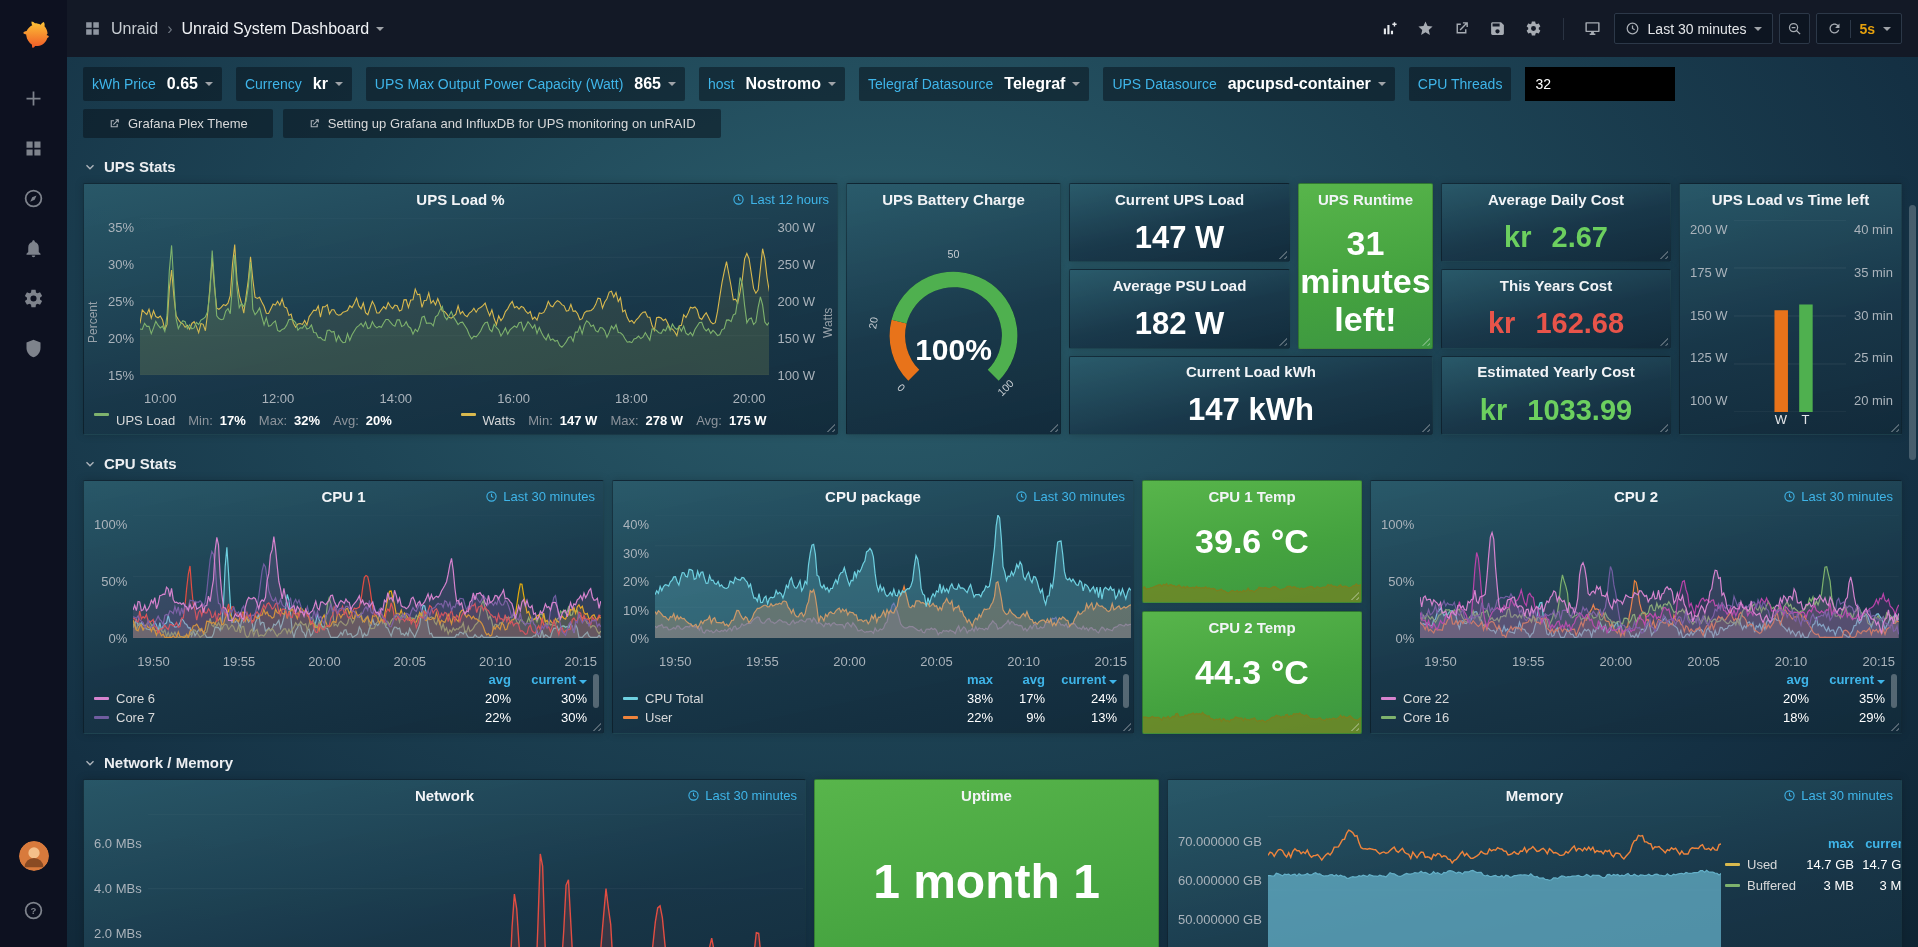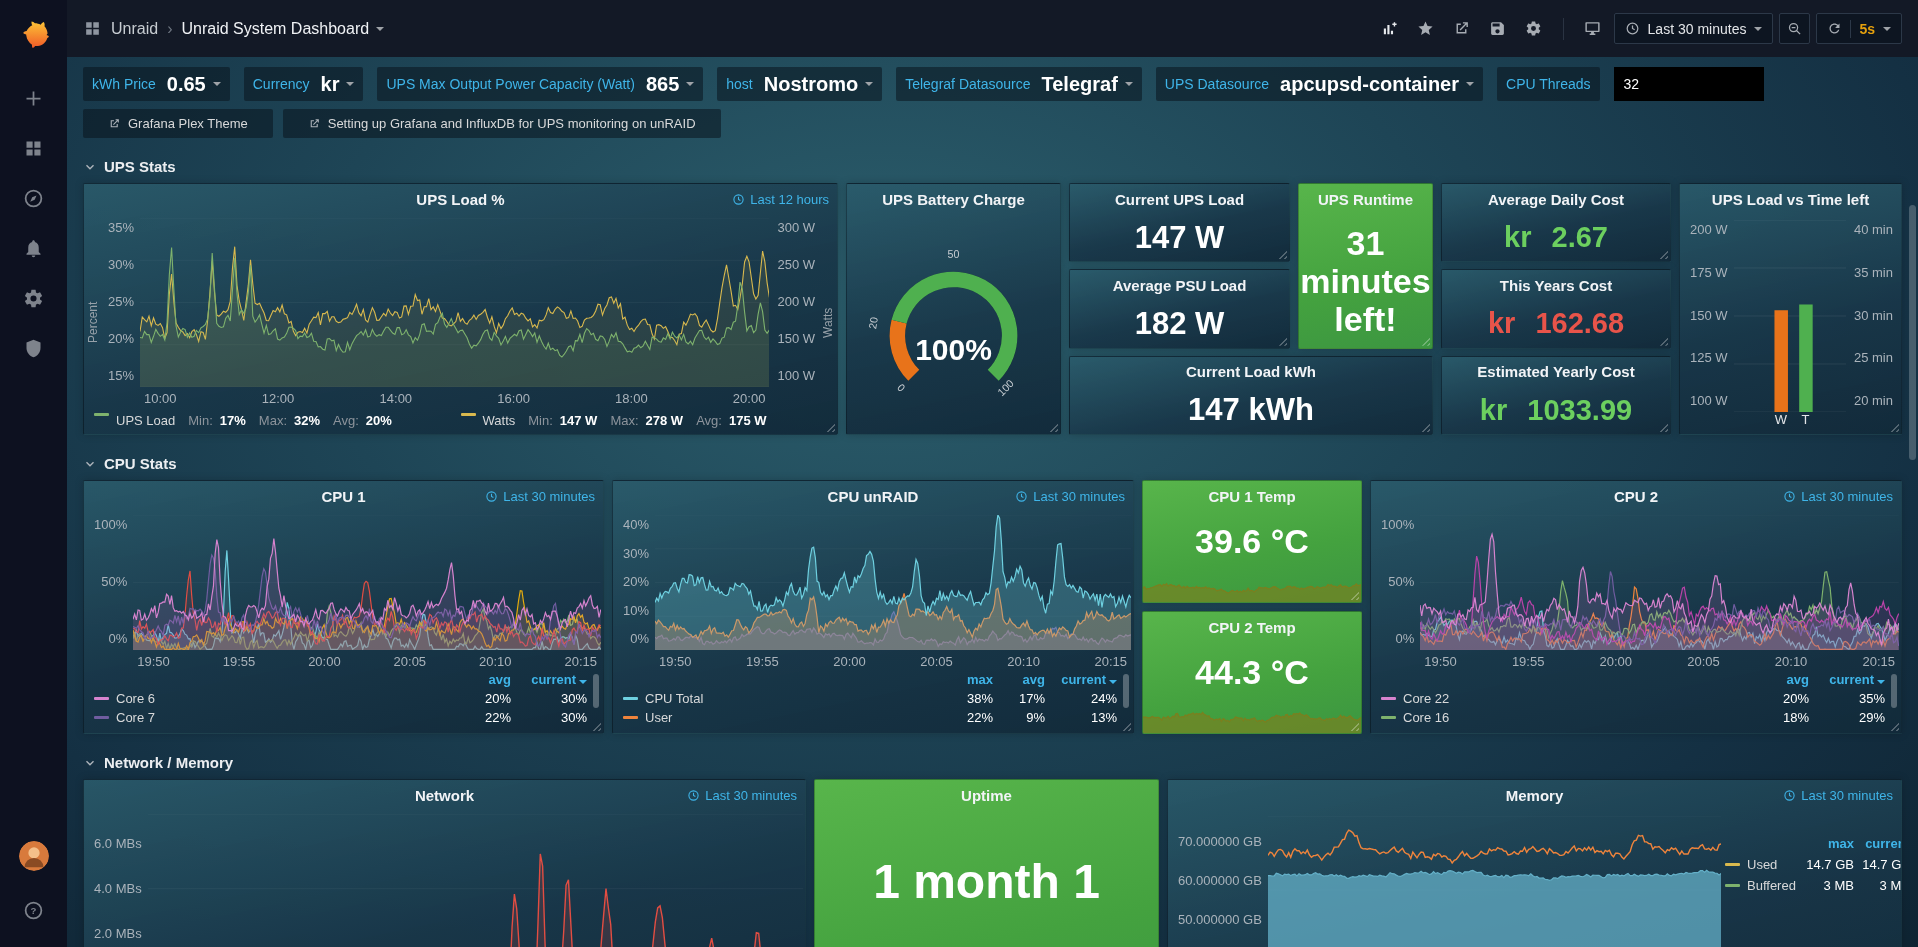--- a/index.html
+++ b/index.html
@@ -37,7 +37,7 @@
 .vars{display:flex;flex-wrap:nowrap;align-items:center}
 .var-box{display:inline-flex;align-items:center;background:rgba(10,20,30,.55);border-radius:2px;margin-right:14px;height:34px;cursor:pointer}
 .var-label{color:#3fb5e9;padding:0 9px;font-size:14px;white-space:nowrap}
-.var-value{color:#fff;font-weight:700;font-size:20px;padding:0 9px 0 2px;display:flex;align-items:center;gap:7px;white-space:nowrap}
+.var-value{color:#fff;font-weight:700;font-size:16px;padding:0 9px 0 2px;display:flex;align-items:center;gap:7px;white-space:nowrap}
 .var-input{background:#000;border:none;outline:none;color:#fff;width:150px;height:34px;padding:0 10px;font-size:14px;font-family:inherit}
 .links{display:flex;margin-top:8px}
 .dash-link{display:inline-flex;align-items:center;gap:7px;background:rgba(10,20,30,.55);padding:7px 25px;border-radius:2px;font-size:13px;color:#d8d9da;margin-right:10px;cursor:pointer}

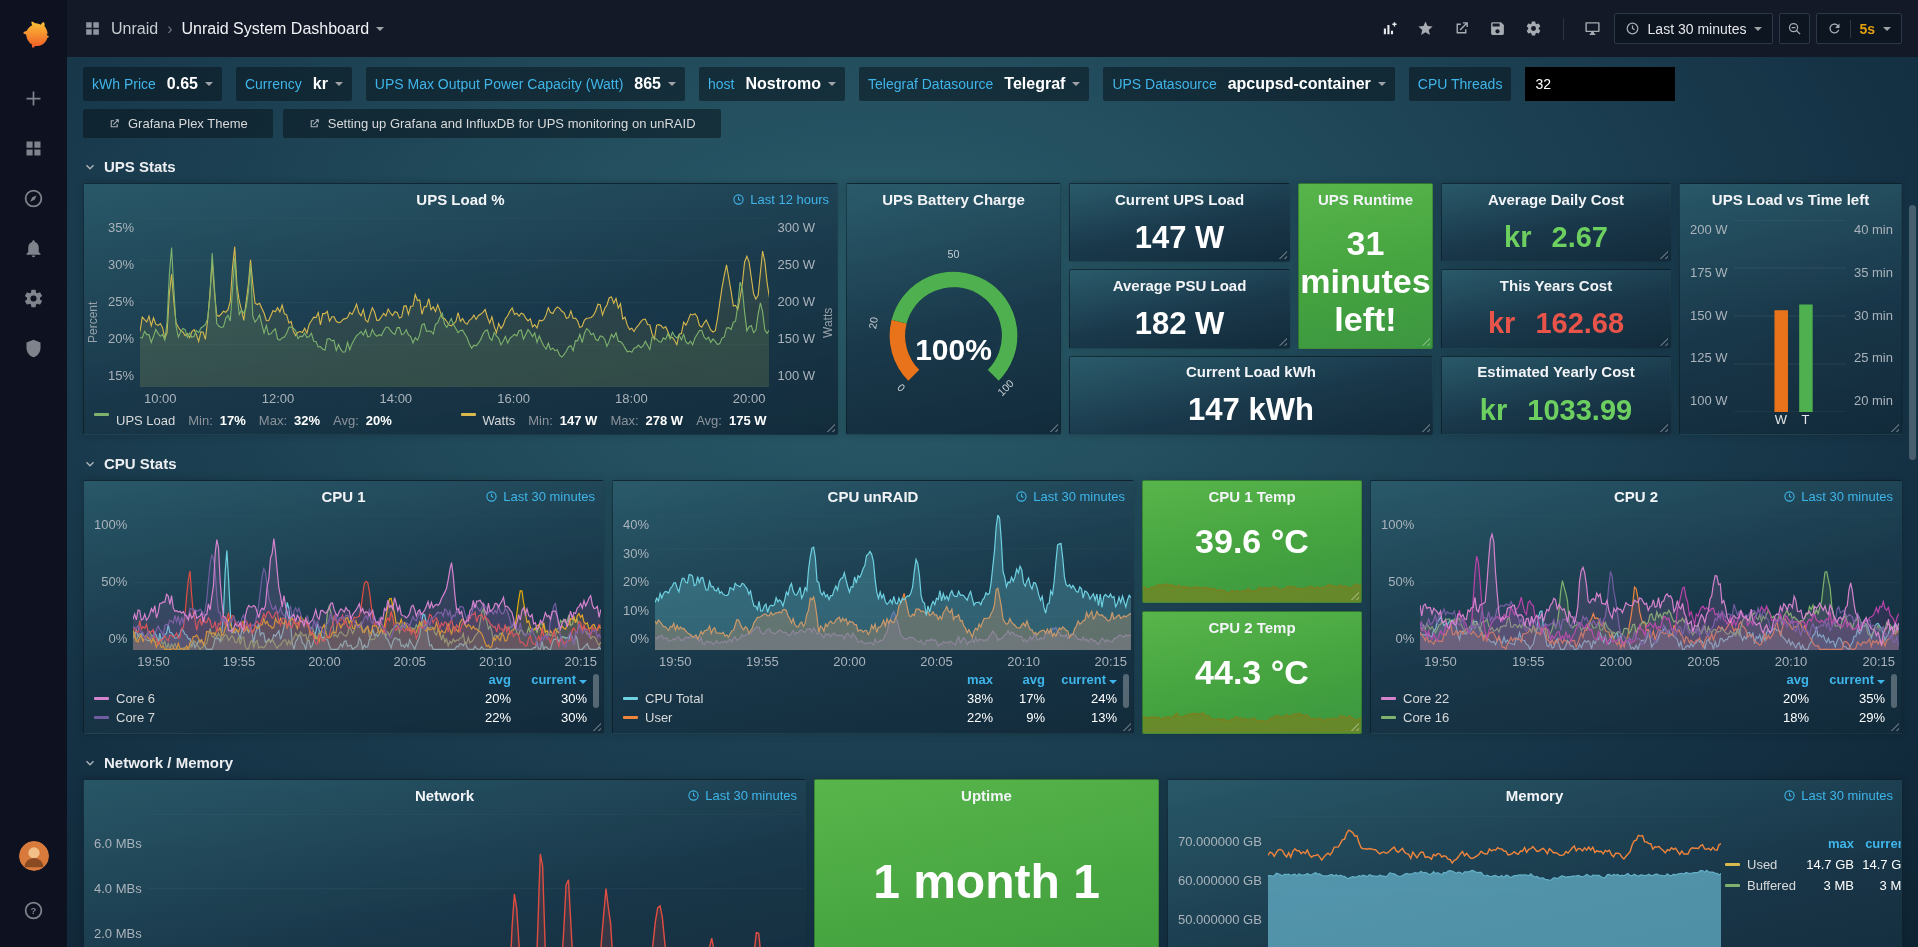--- a/index.html
+++ b/index.html
@@ -65,7 +65,7 @@
 .ycol.left-of-right{text-align:center}
 .plot{flex:1;display:flex;flex-direction:column;min-width:0}
 .plot svg{flex:1;min-height:0;width:100%;display:block}
-.xticks{height:20px;display:flex;justify-content:space-between;font-size:13px;color:#aab3bb;padding:4px 4px;flex-shrink:0}
+.xticks{height:20px;display:flex;justify-content:space-between;font-size:13px;color:#aab3bb;padding:16px 4px;flex-shrink:0}
 .tick{white-space:nowrap}
 .ups-legend{height:27px;flex-shrink:0;display:flex;align-items:center;font-size:13px;padding:0 10px}
 .ups-legend .leg{flex:1;display:flex;align-items:flex-start;gap:7px;cursor:pointer}

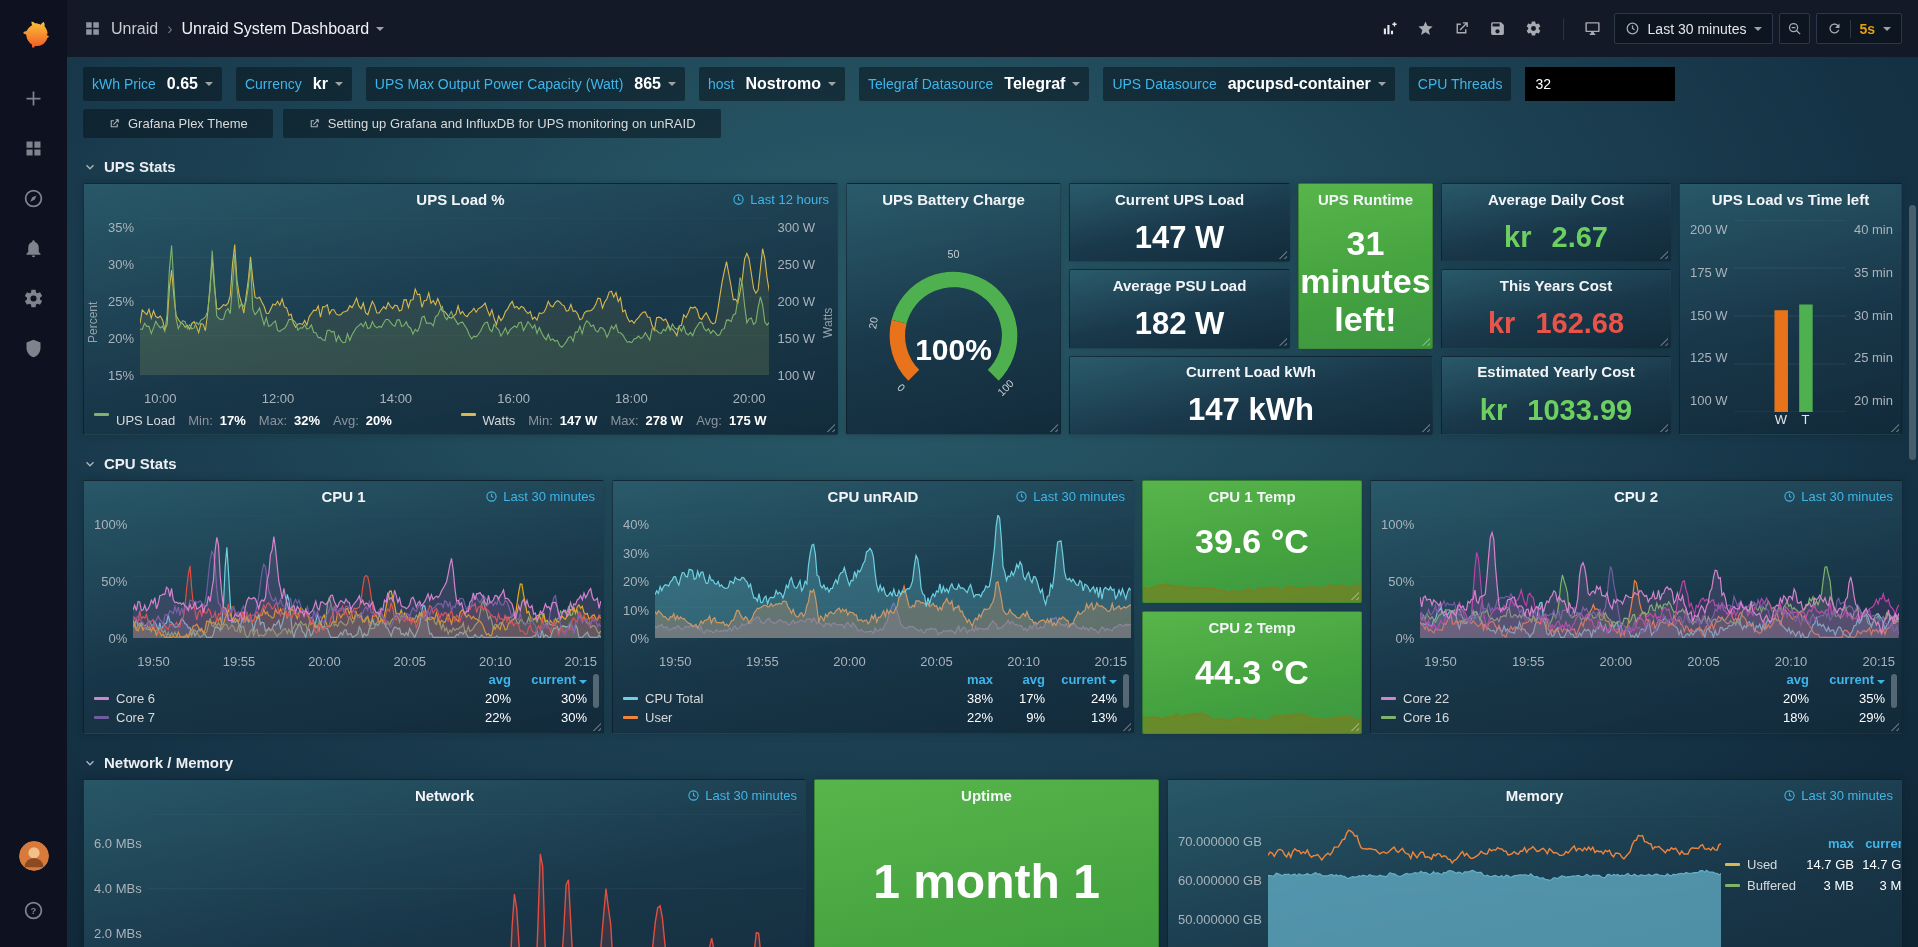--- a/index.html
+++ b/index.html
@@ -572,7 +572,7 @@
 
         <div class="panel" style="width:522px;flex-shrink:0">
           <div class="panel-header">
-            <span class="panel-title">CPU unRAID</span>
+            <span class="panel-title">CPU package</span>
             <span class="time-ovr">
               <svg viewBox="0 0 24 24">
                   <circle cx="12" cy="12" r="8.5"></circle>

